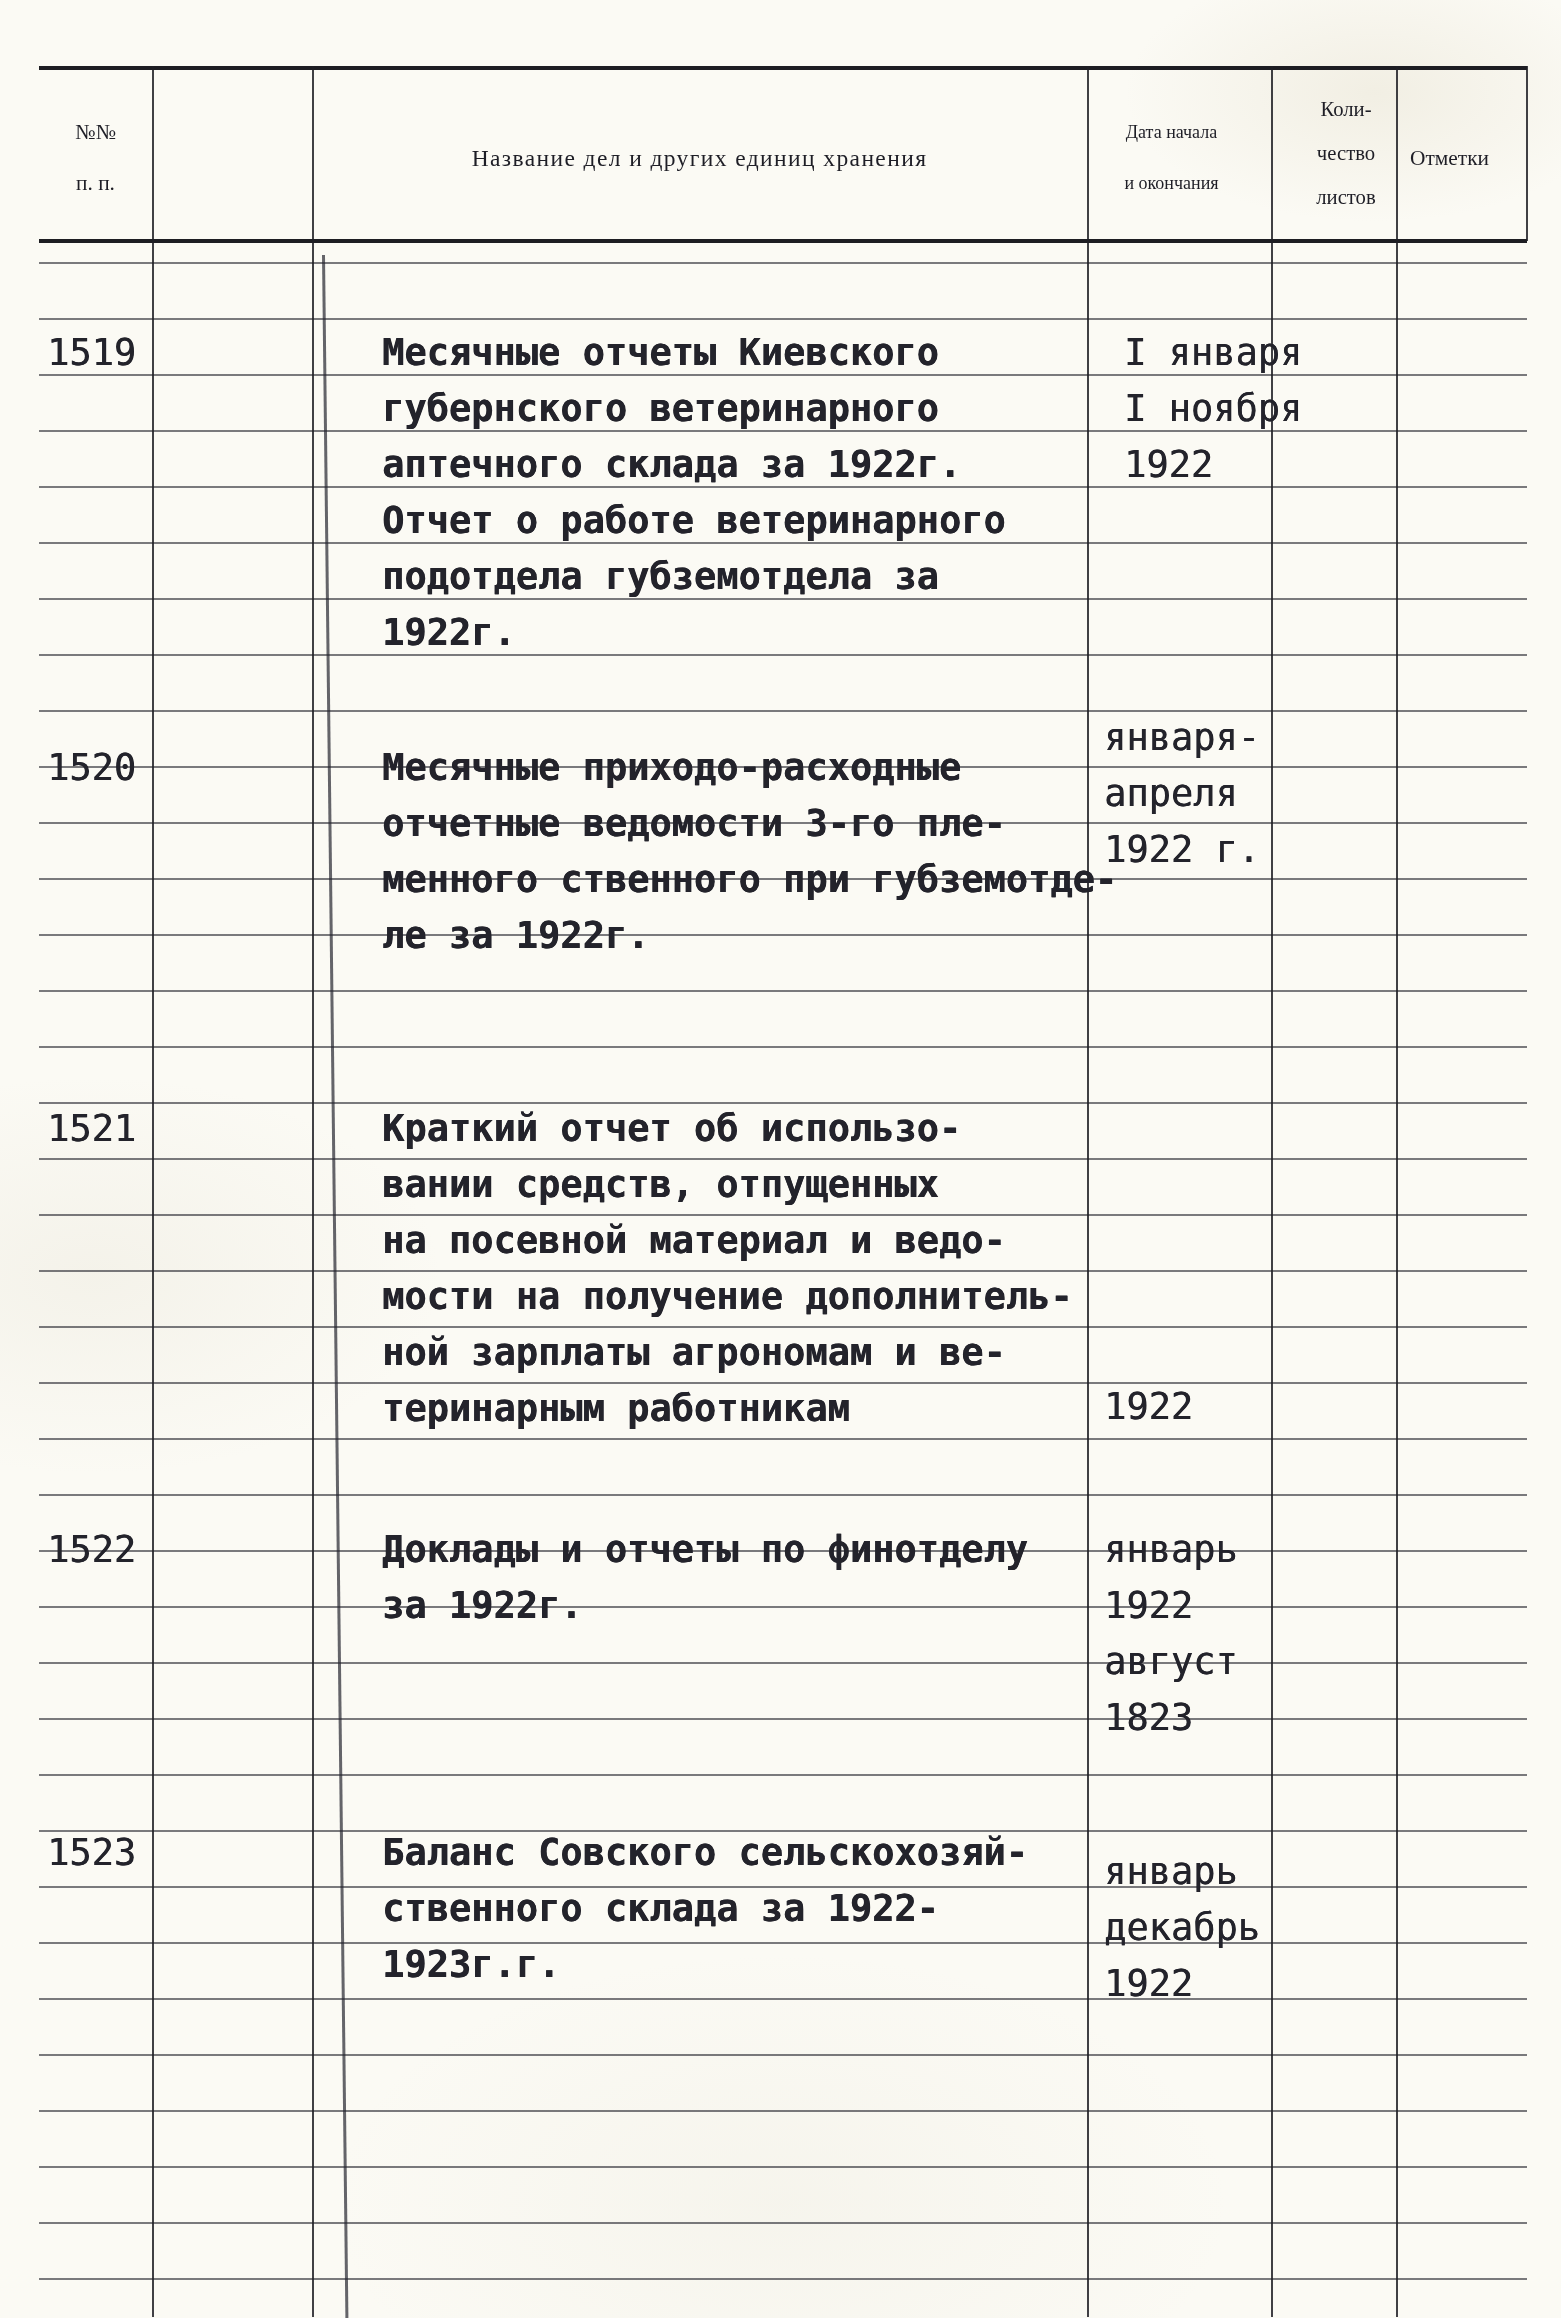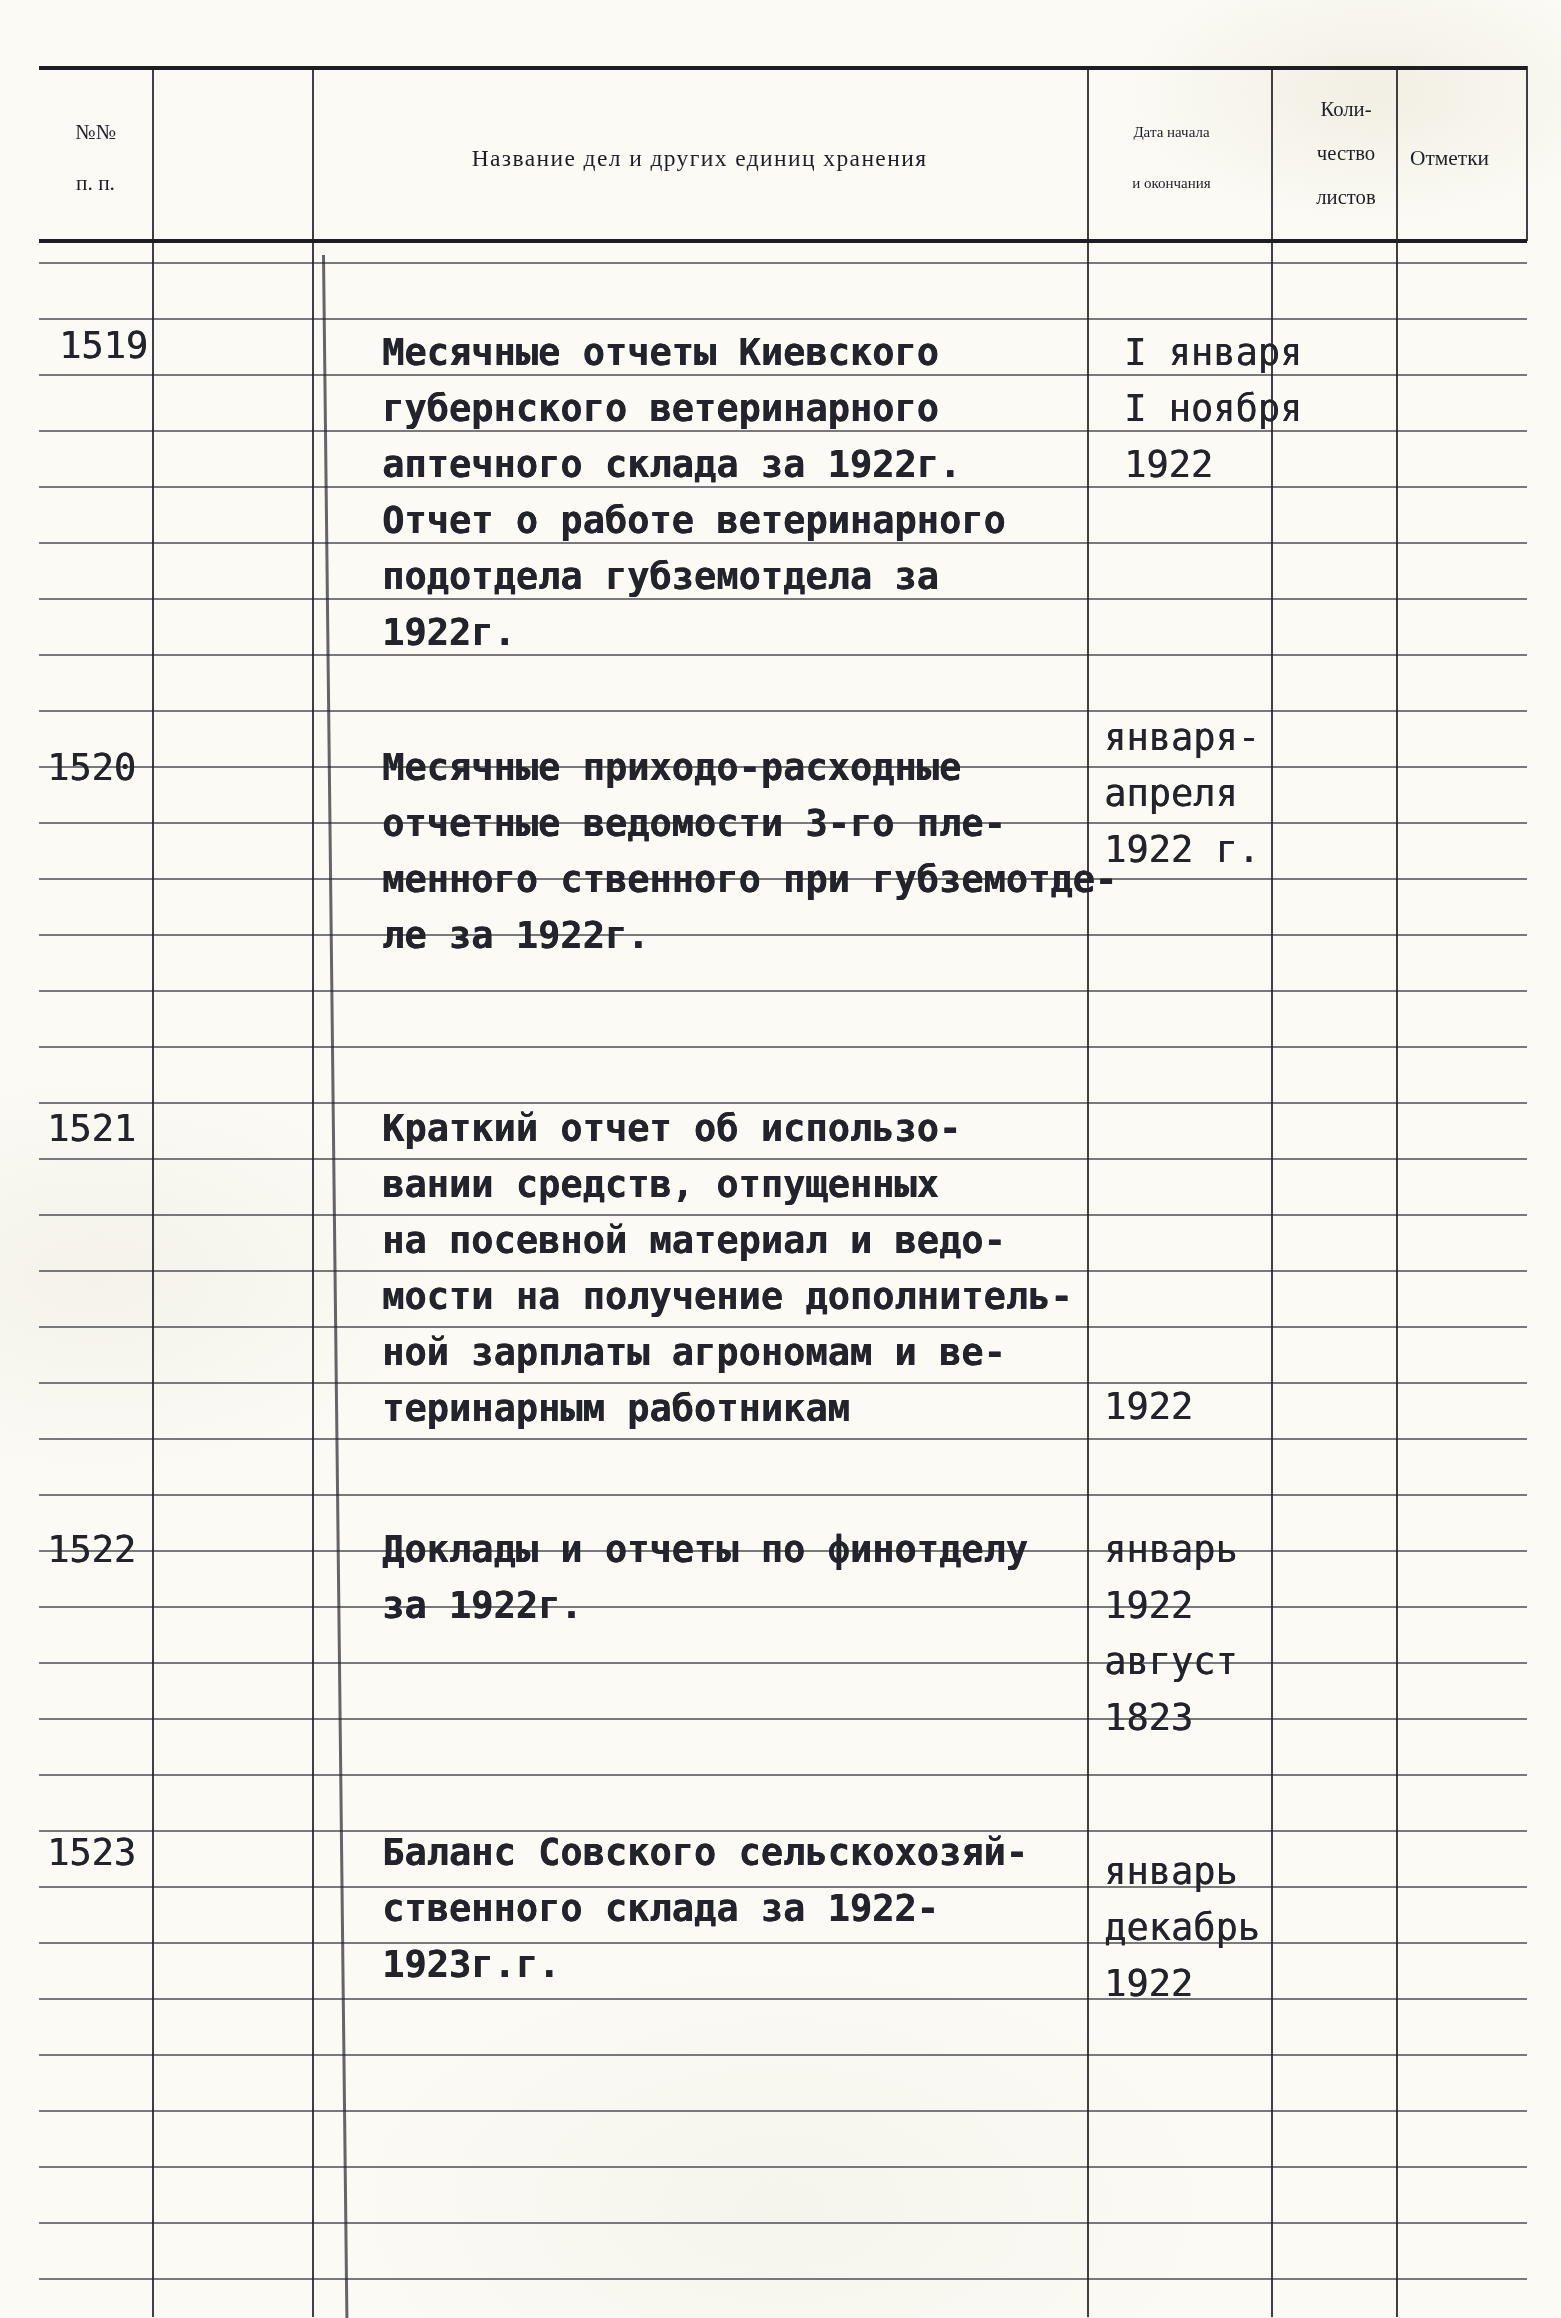--- a/index.html
+++ b/index.html
@@ -51,7 +51,7 @@
   .hdr-c1 { left: 39px;   width: 113px;  top: 107px; font-size: 21.4px; line-height: 51px; }
   .hdr-c2 { left: 152px;  width: 160px;  top: 100px; font-size: 19px; line-height: 46px; }
   .hdr-c3 { left: 312px;  width: 775px; top: 137px; font-size: 23.5px; line-height: 43px; letter-spacing: 1.4px; }
-  .hdr-c4 { left: 1087px; width: 169px;  top: 107px; font-size: 15px; line-height: 51px; }
+  .hdr-c4 { left: 1087px; width: 169px;  top: 107px; font-size: 18px; line-height: 51px; }
   .hdr-c5 { left: 1271px; width: 150px;  top: 87px; font-size: 20.7px; line-height: 44px; }
   .hdr-c6 { left: 1396px; width: 107px;  top: 137px; font-size: 21.4px; line-height: 43px; }
   

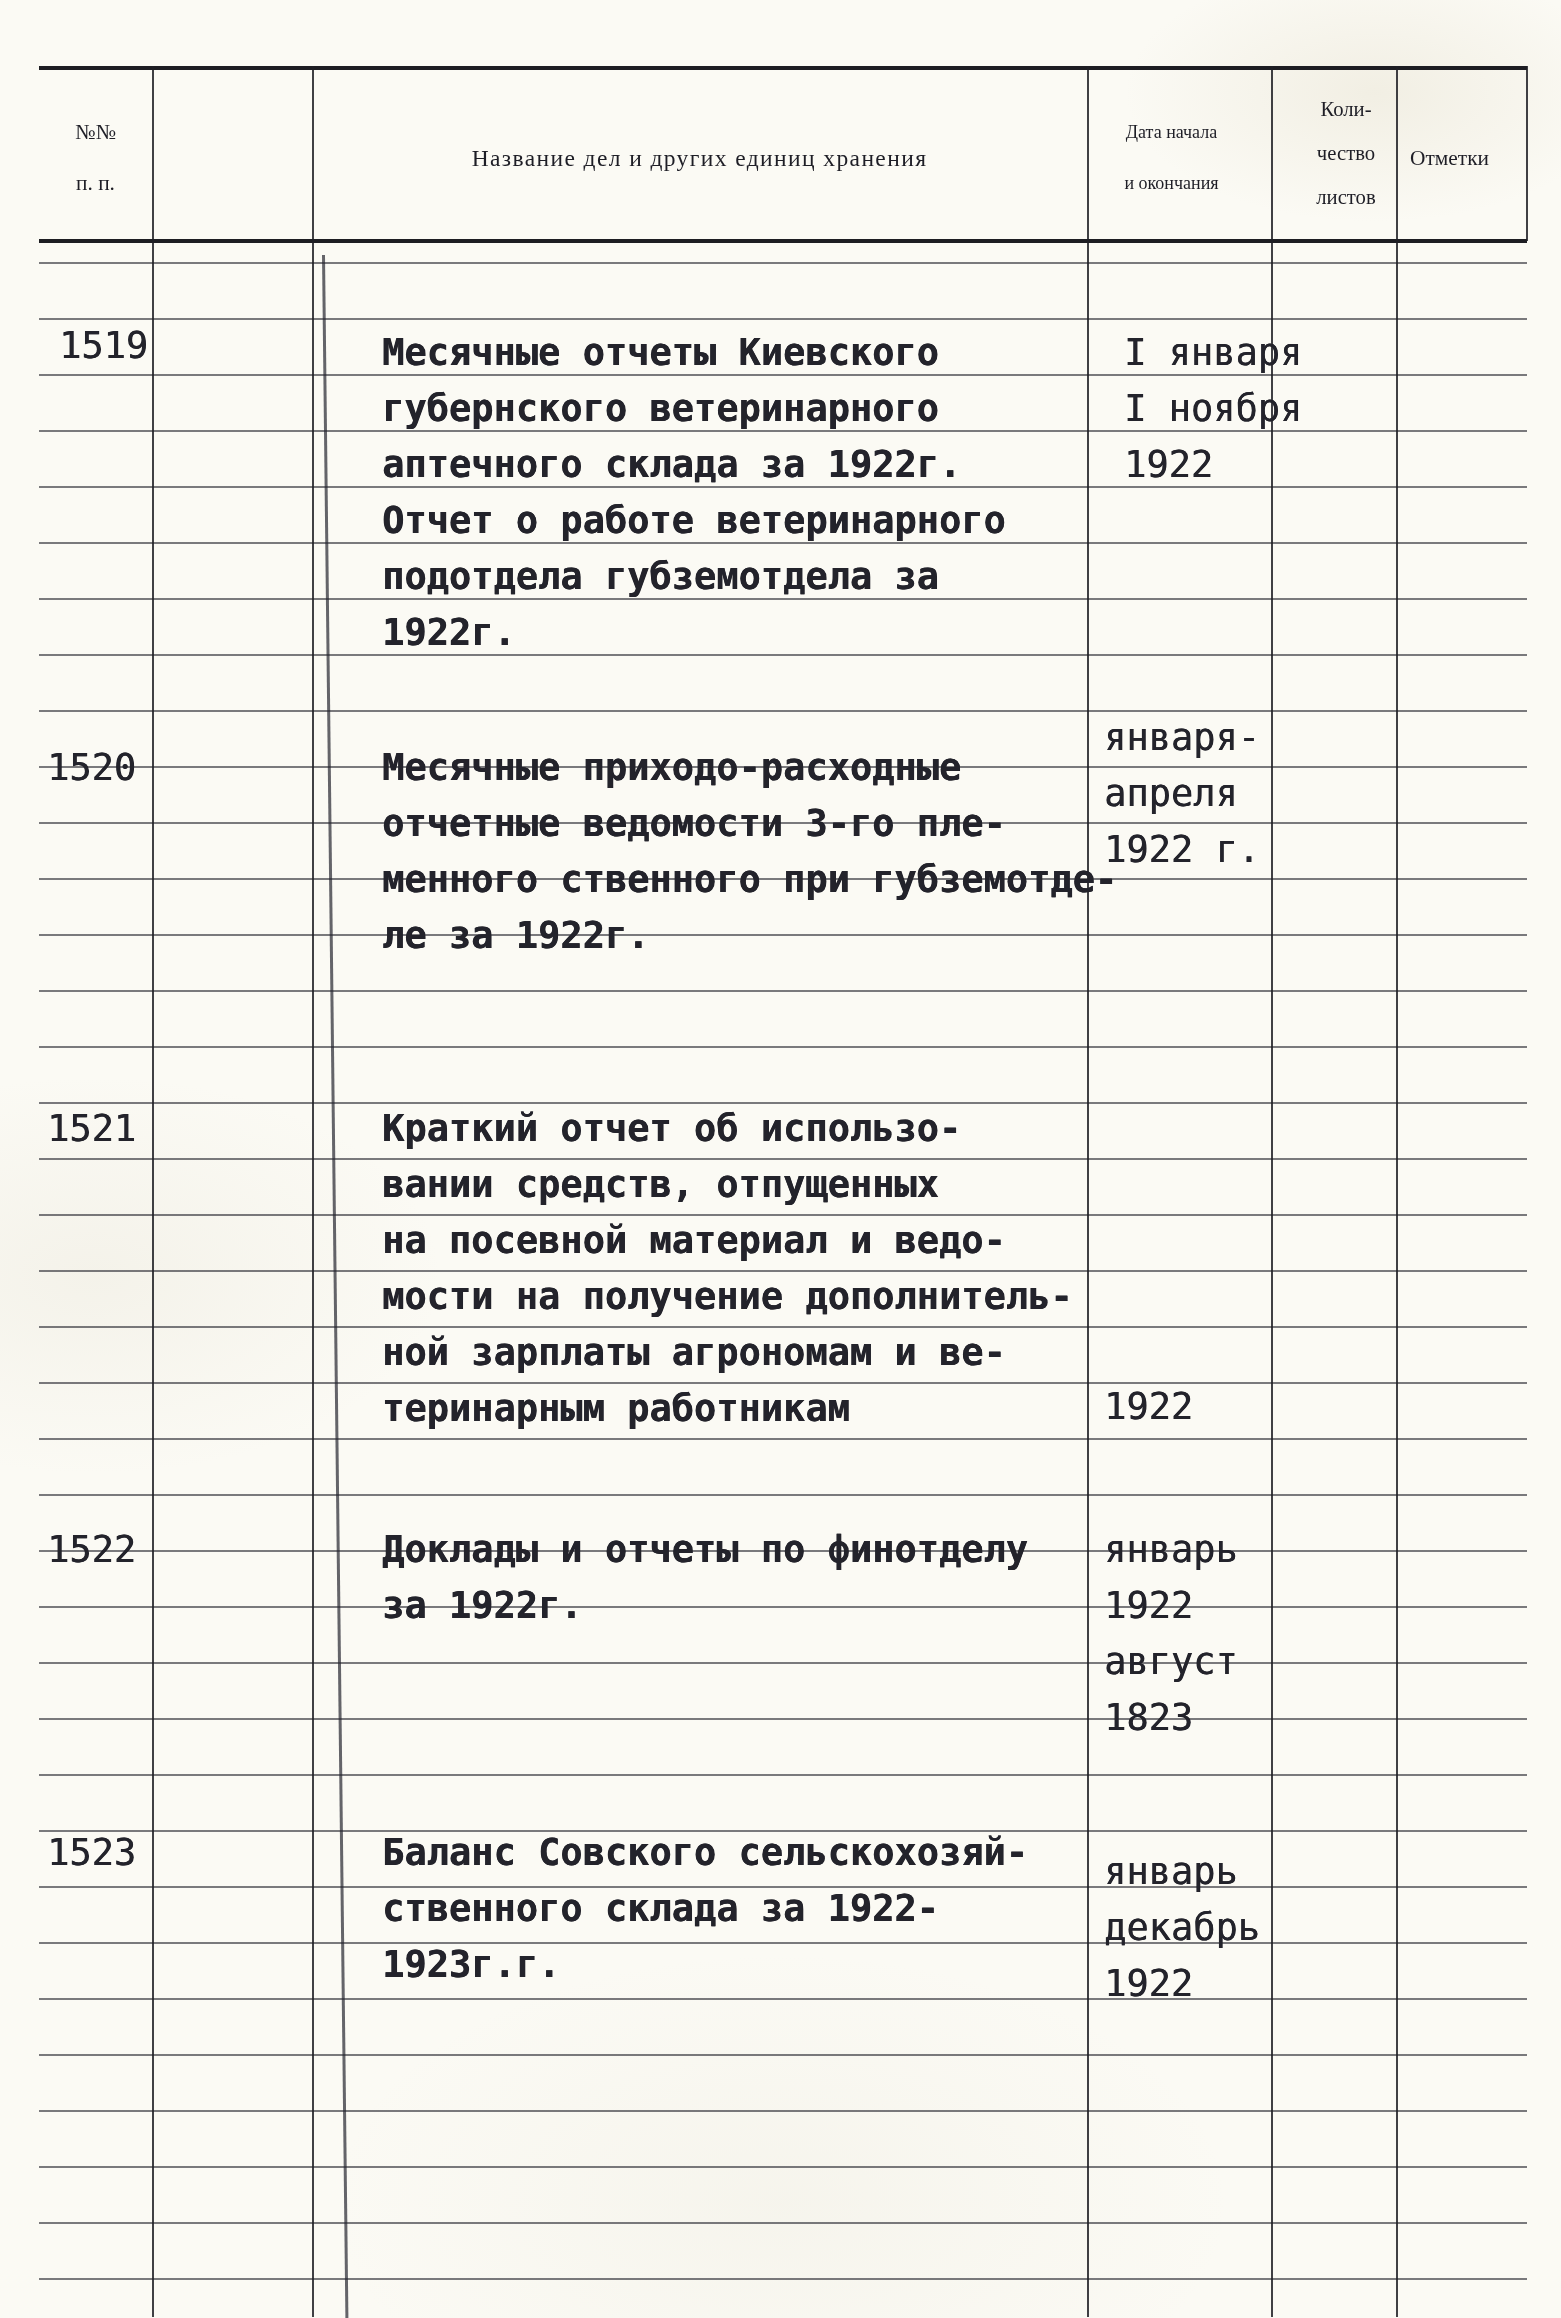--- a/index.html
+++ b/index.html
@@ -119,7 +119,7 @@
     <div>Отметки</div>
   </div>
 
-  <div class="entry-number" style="top:318px;margin-left:12px;">1519</div>
+  <div class="entry-number" style="top:325px;">1519</div>
   <div class="entry-title" style="top:325px;">
     <div>Месячные отчеты Киевского</div>
     <div>губернского ветеринарного</div>

